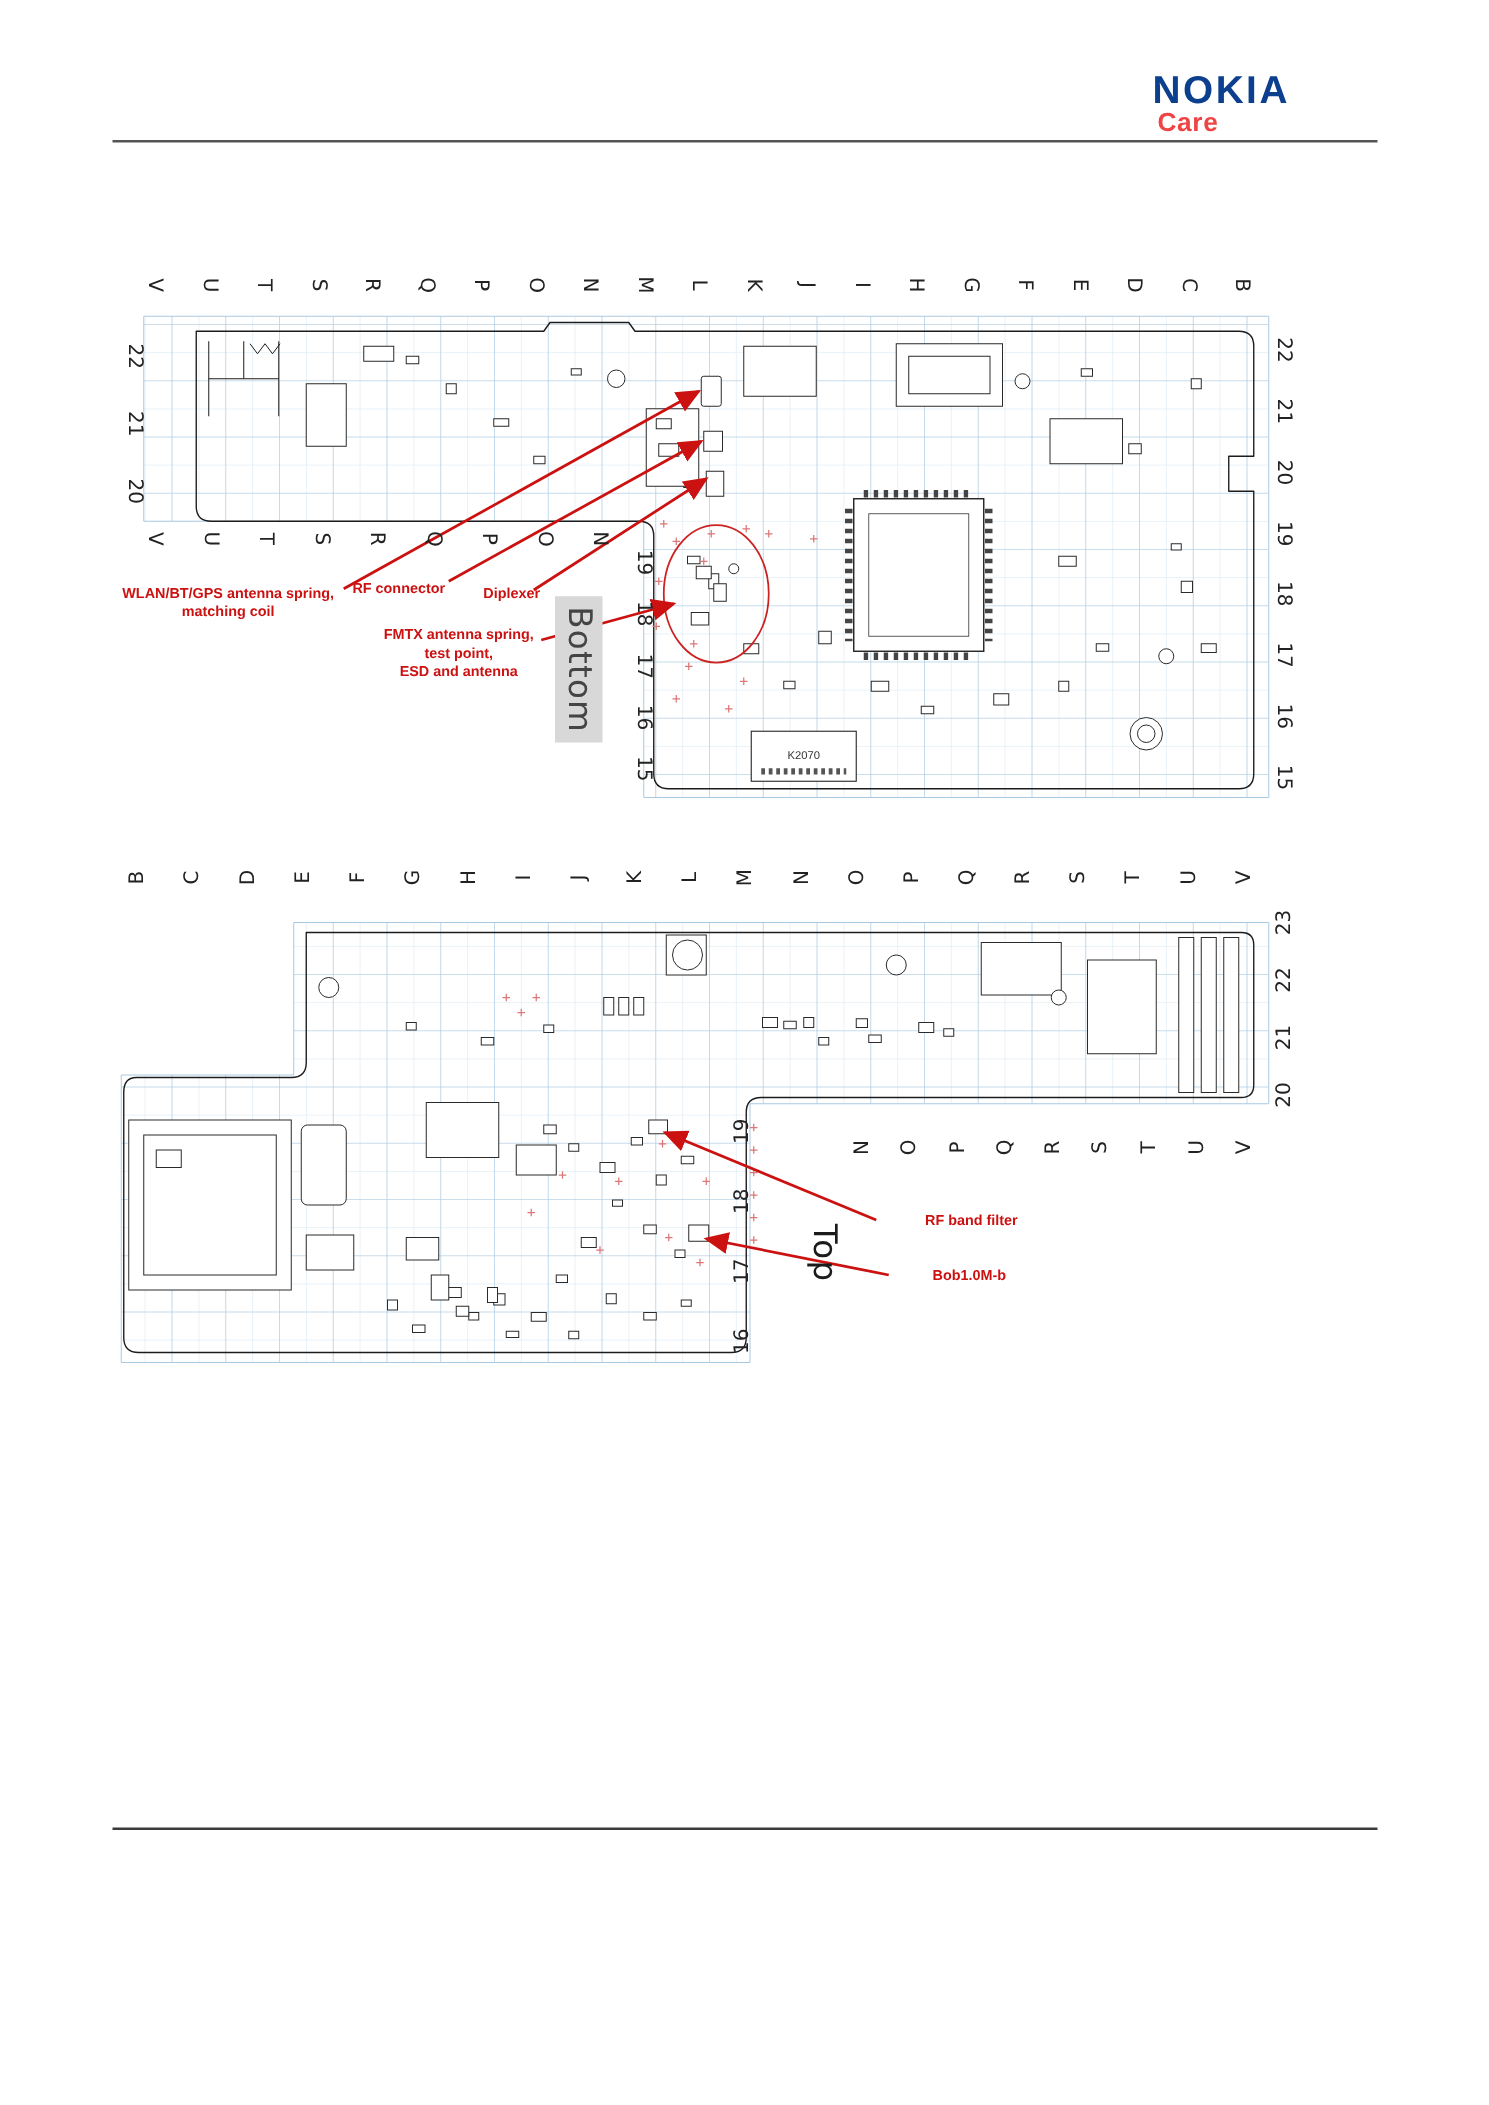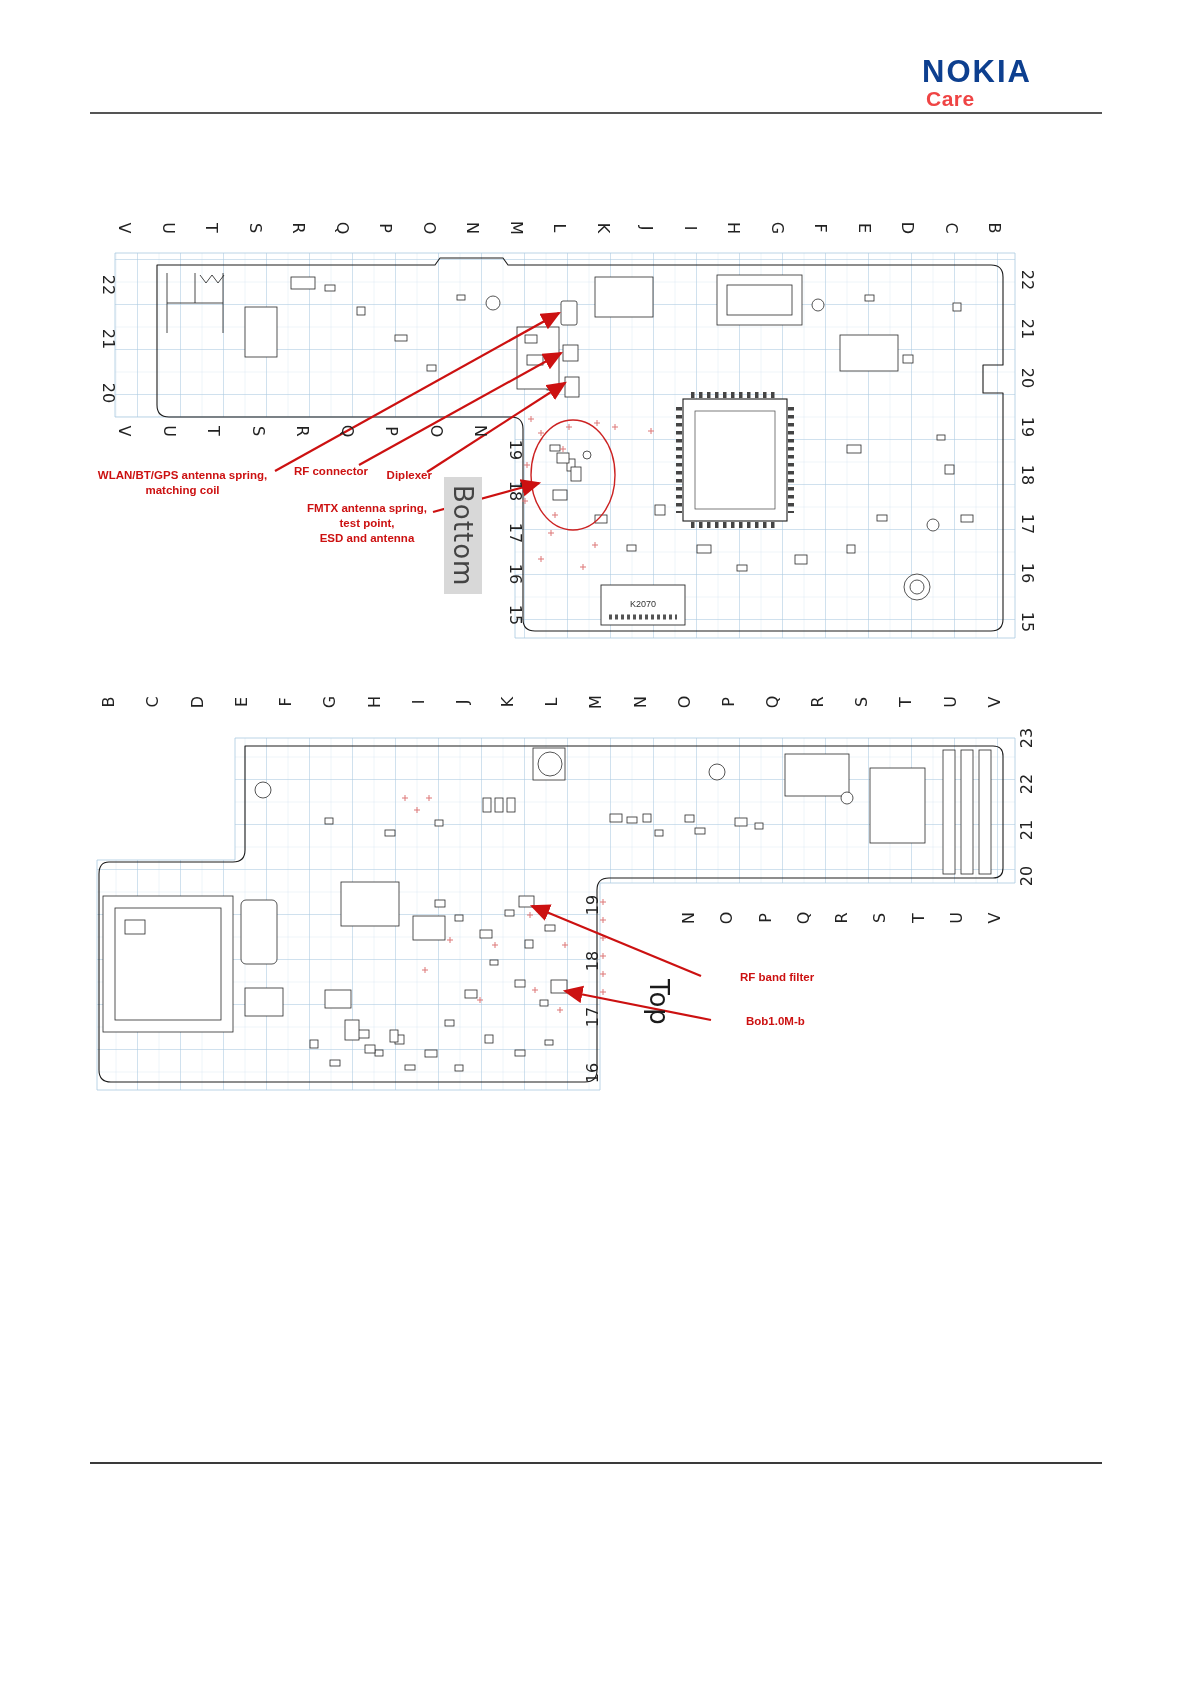--- a/index.html
+++ b/index.html
@@ -211,7 +211,7 @@
     <span>WLAN/BT/GPS antenna spring,</span><br>
     <span>matching coil</span>
   </div>
-  <div class="anno" style="left:292px; top:464px; width:78px;">
+  <div class="anno" style="left:280px; top:464px; width:78px;">
     <span>RF connector</span>
   </div>
   <div class="anno" style="left:368px; top:468px; width:64px;text-align:right;">

